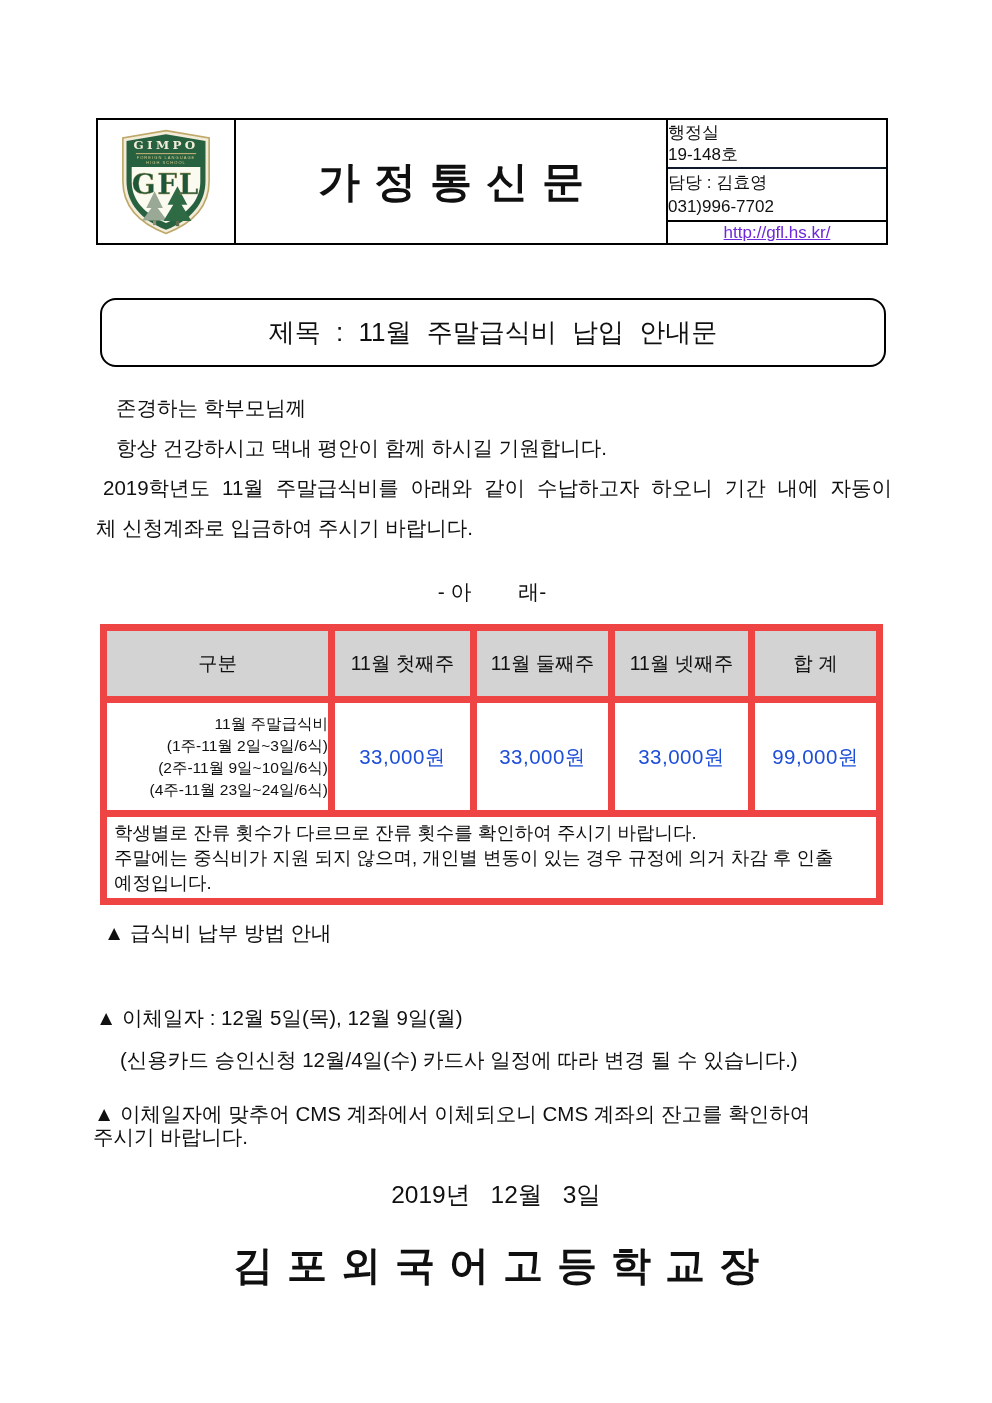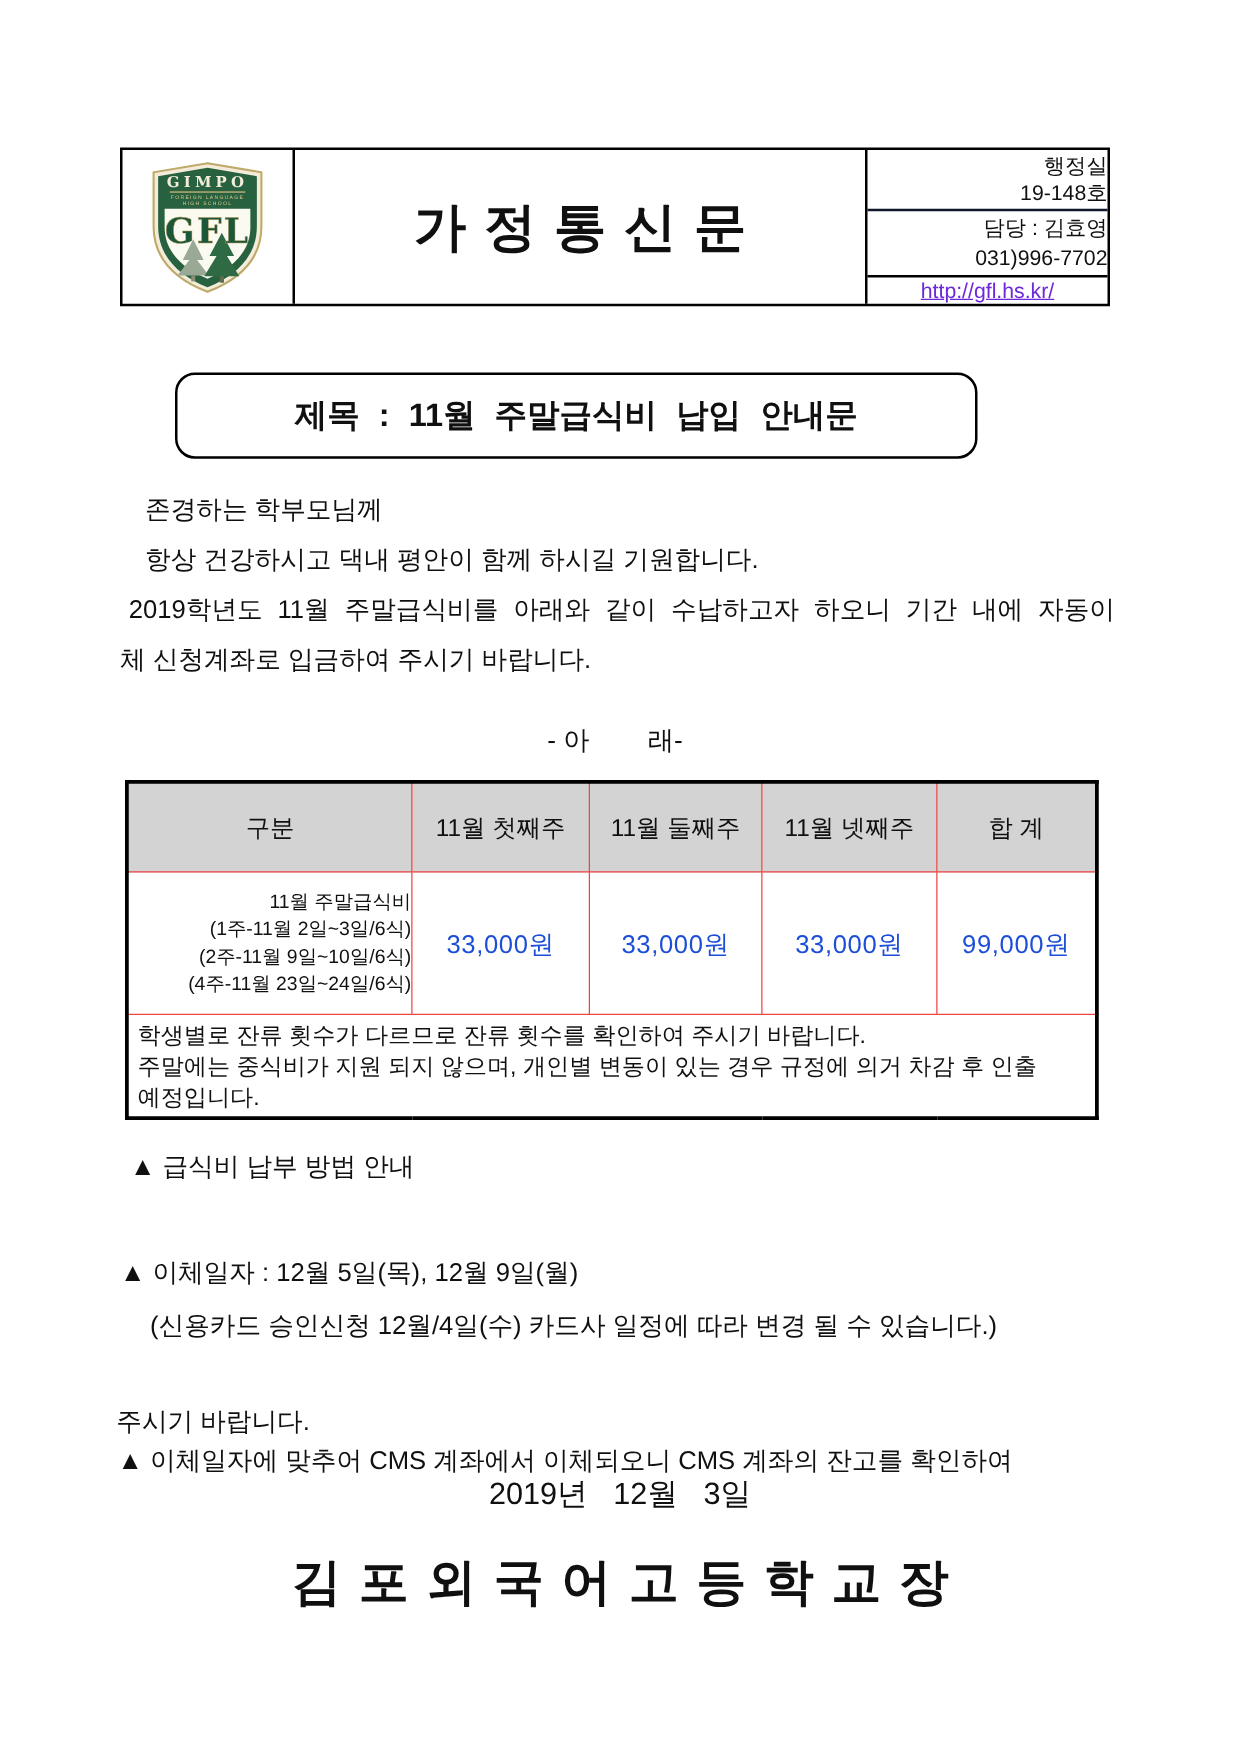--- a/index.html
+++ b/index.html
@@ -20,7 +20,7 @@
     flex:1; border-right:2px solid #000; display:flex; align-items:center; justify-content:center;
     font-size:42px; font-weight:bold; letter-spacing:14px; padding-left:14px; white-space:nowrap;
   }
-  .info-cell { width:192px; display:flex; flex-direction:column; text-align:right; }
+  .info-cell { width:218px; display:flex; flex-direction:column; text-align:left; }
   .info-row1 { height:47px; display:flex; flex-direction:column; justify-content:center; font-size:17px; line-height:22px; }
   .info-row2 { height:53px; border-top:2px solid #0f172a; display:flex; flex-direction:column; justify-content:center; font-size:17px; line-height:24px; }
   .info-row3 { flex:1; border-top:2px solid #000; display:flex; align-items:center; justify-content:center; }

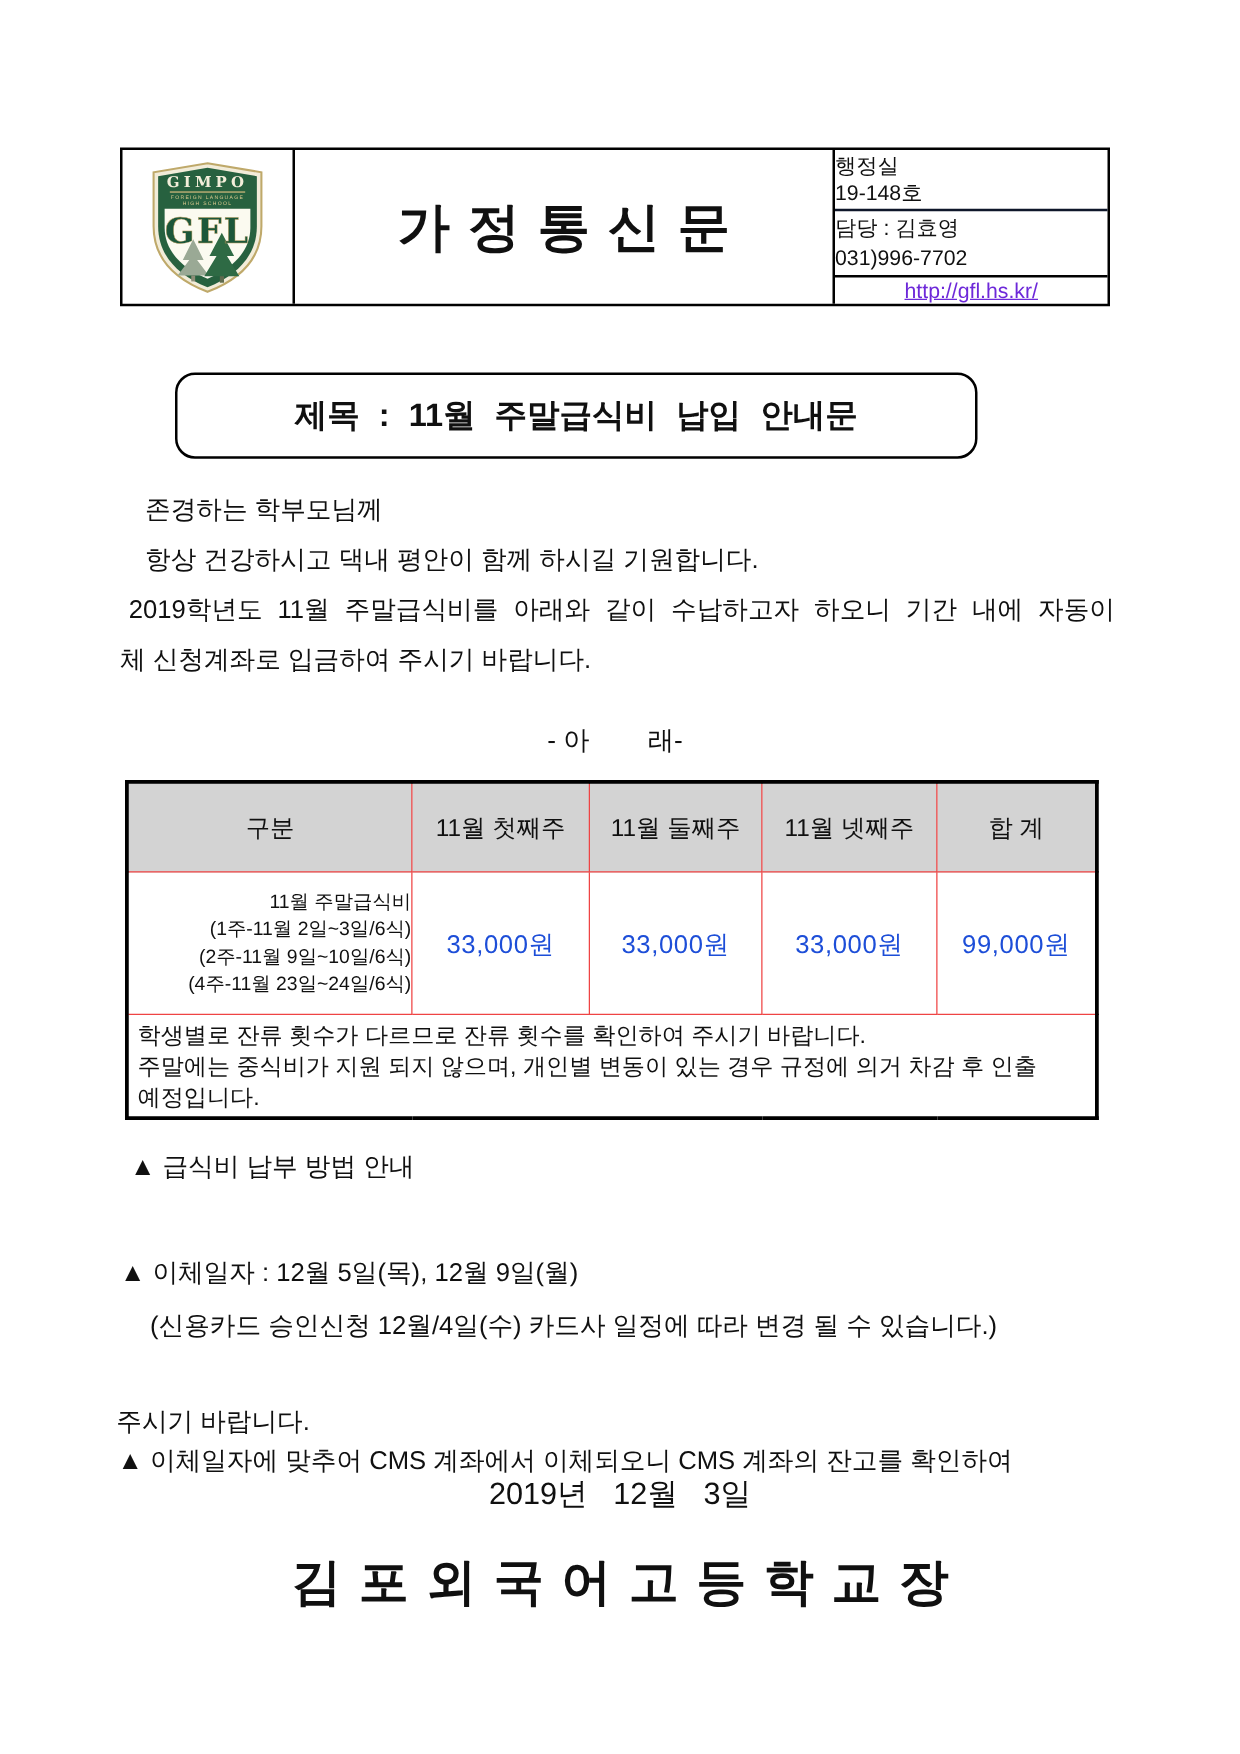--- a/index.html
+++ b/index.html
@@ -28,10 +28,10 @@
 
   
   .subject-box {
-    position:absolute; left:100px; top:298px; width:642px; height:69px;
+    position:absolute; left:100px; top:298px; width:786px; height:69px;
     border:2px solid #000; border-radius:16px;
     display:flex; align-items:center; justify-content:center;
-    font-size:26px; font-weight:bold; word-spacing:8px; white-space:pre;margin-left:40px;
+    font-size:26px; font-weight:normal; word-spacing:8px; white-space:pre;
   }
 
   

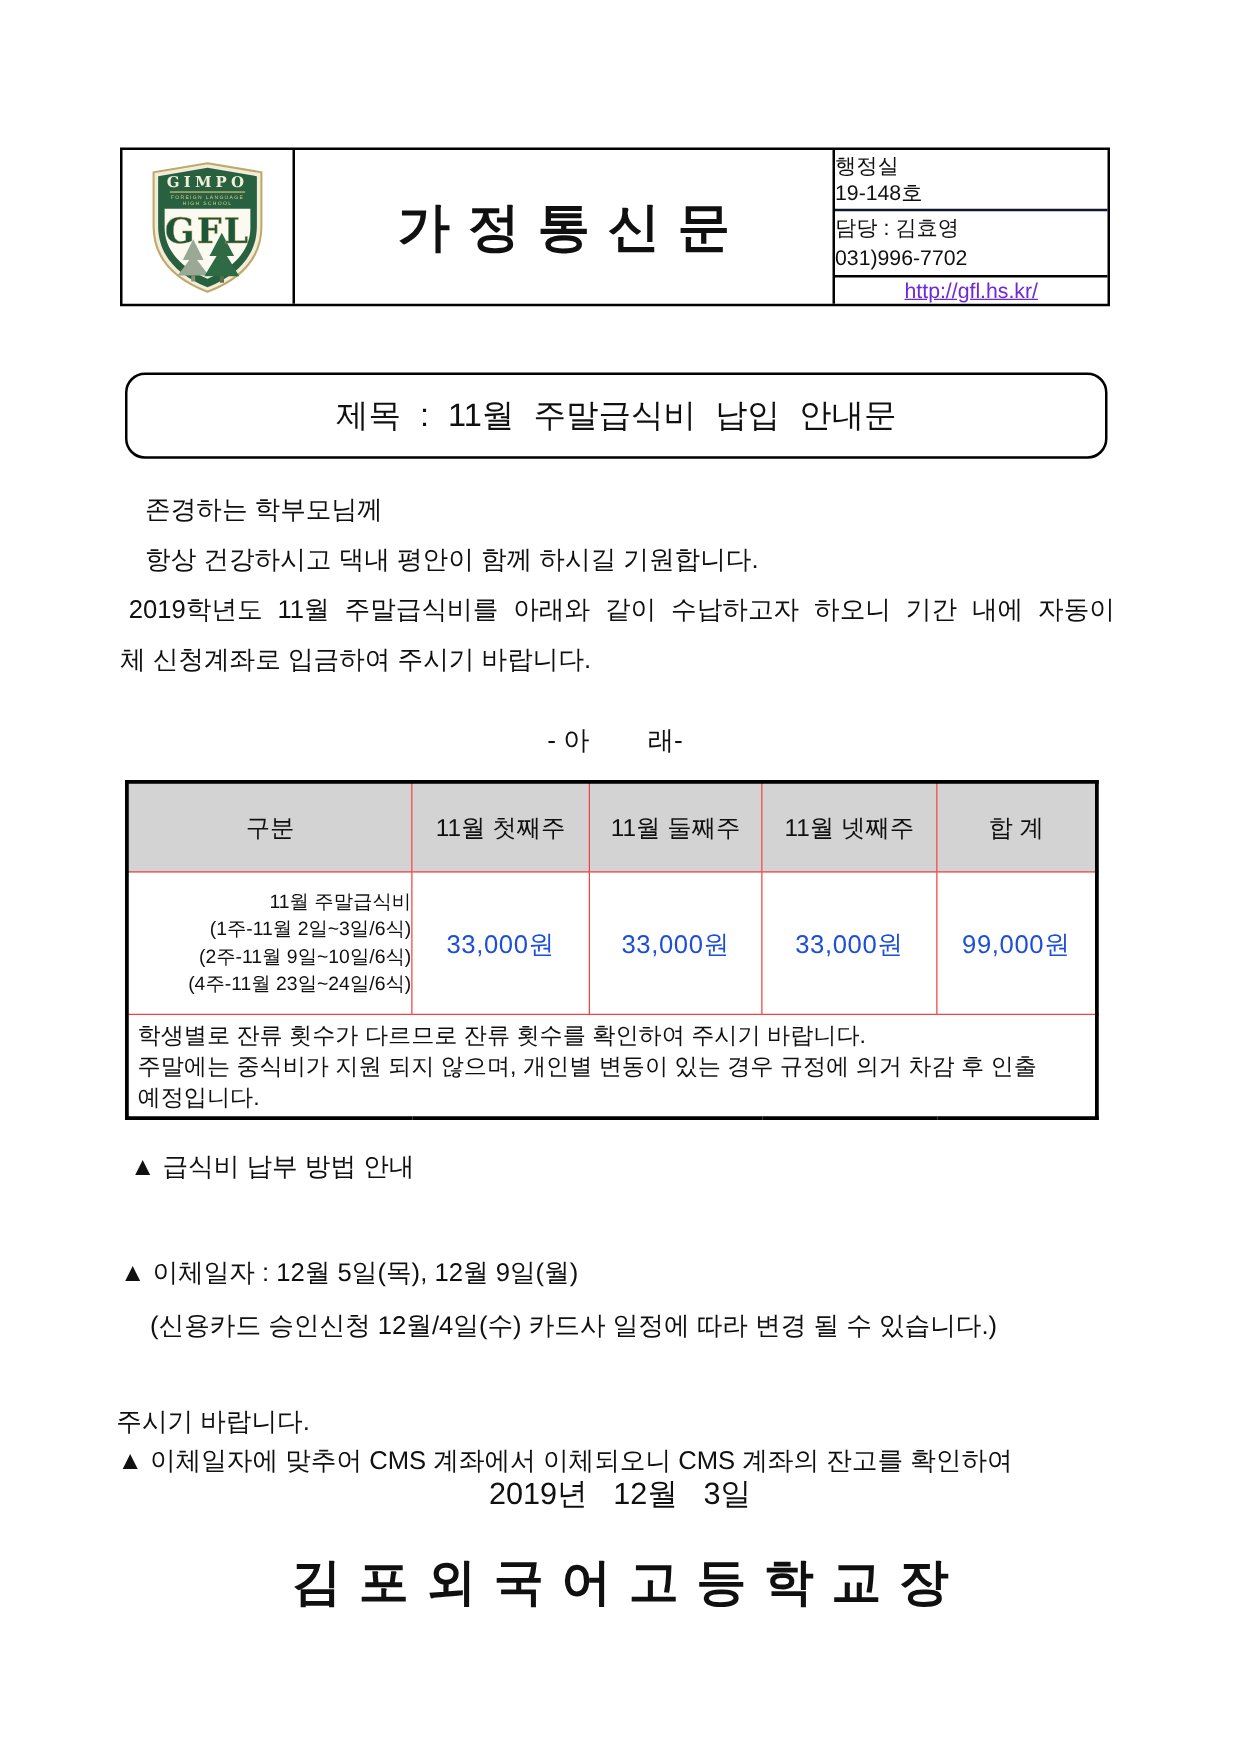--- a/index.html
+++ b/index.html
@@ -50,7 +50,7 @@
     position:absolute; left:100px; top:624px; border-collapse:collapse;
     border:3px solid #000; table-layout:fixed;
   }
-  .fee-table th, .fee-table td { border:1px solid #ef4444; }
+  .fee-table th, .fee-table td { border:7px solid #ef4444; }
   .fee-table th {
     height:72px; background:#d3d3d3; font-size:19.5px; font-weight:normal;
     text-align:center; vertical-align:middle; white-space:pre;

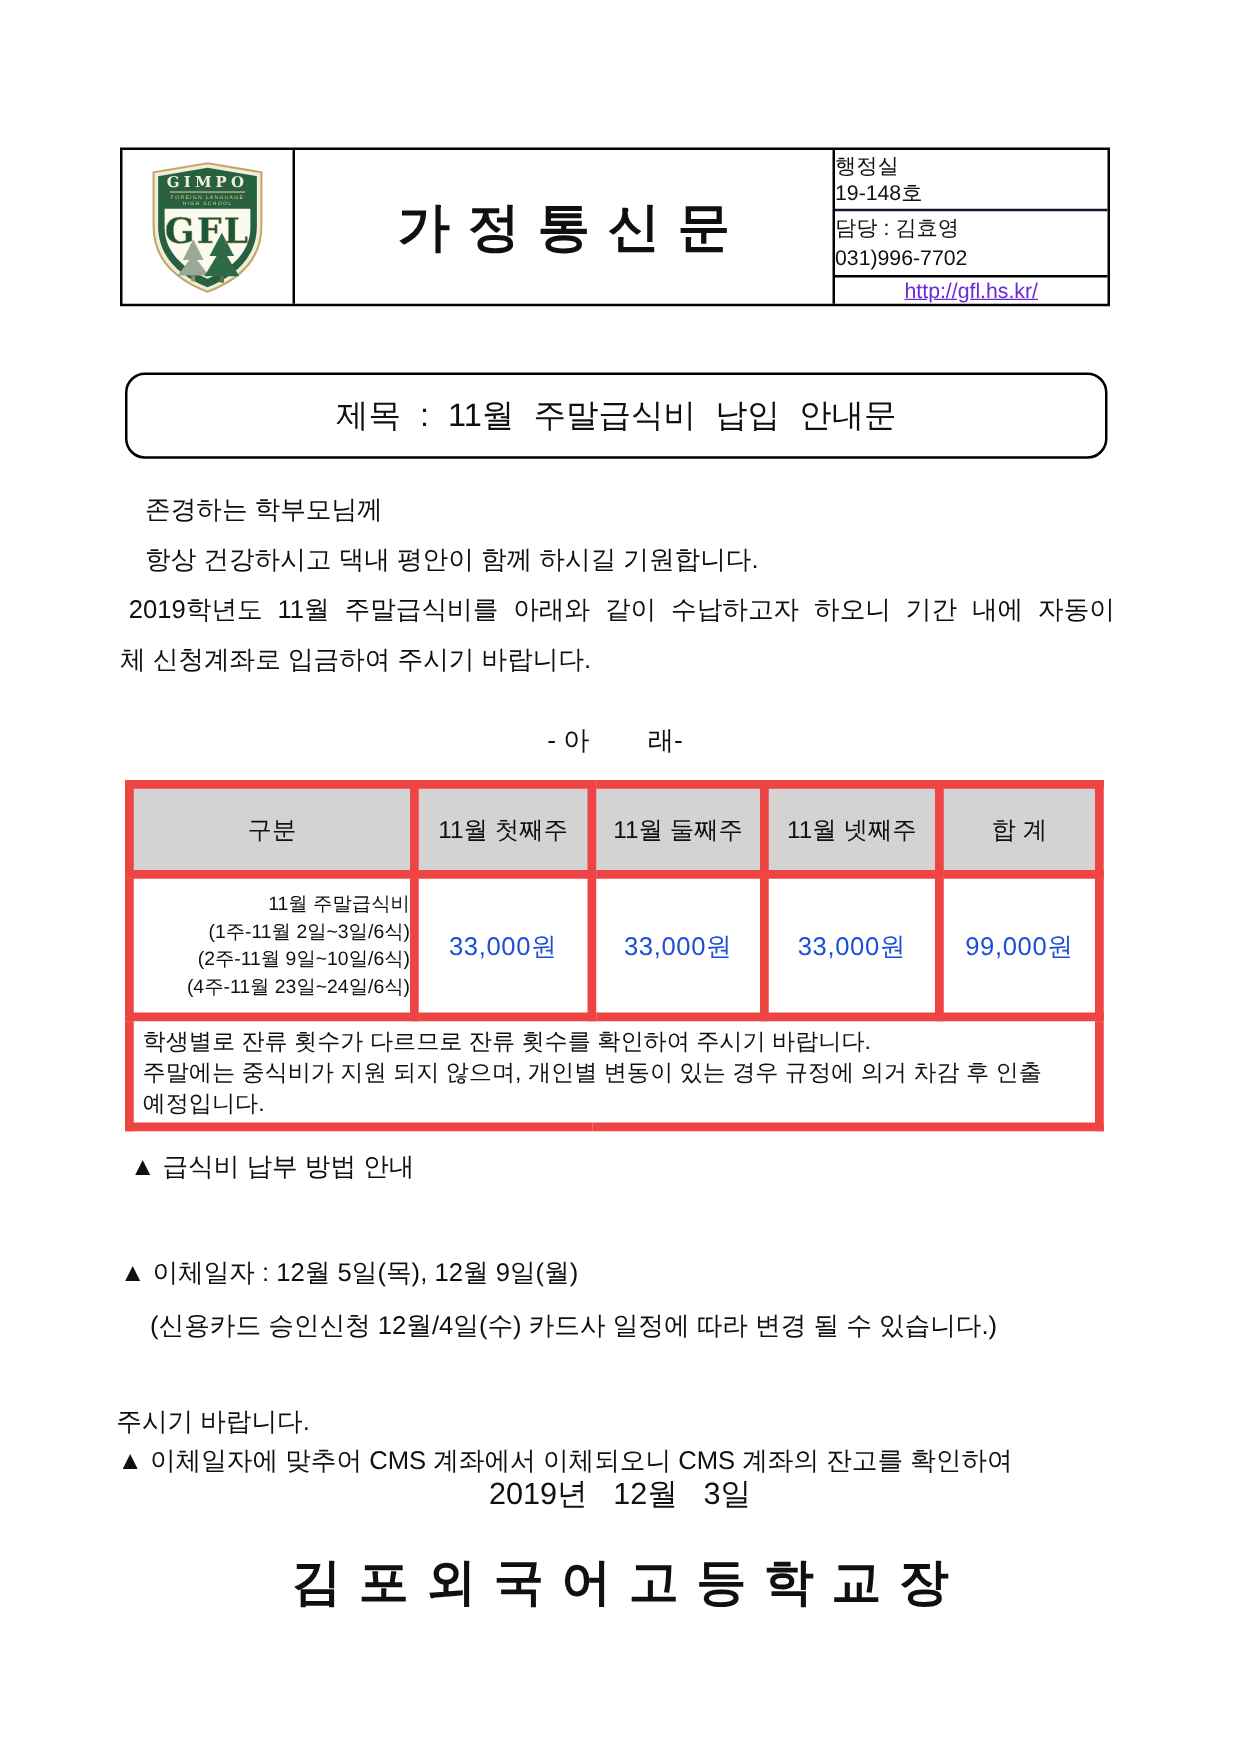--- a/index.html
+++ b/index.html
@@ -66,7 +66,7 @@
   .b2 { left:118px; top:962px; }
   .b3 { left:96px; top:1004px; }
   .b4 { left:120px; top:1046px; }
-  .b5 { left:94px;  top:1154px;text-align:right; }
+  .b5 { left:94px;  top:1100px;text-align:right; }
   .b6 { left:93px;  top:1123px; }
 
   .date-line {

